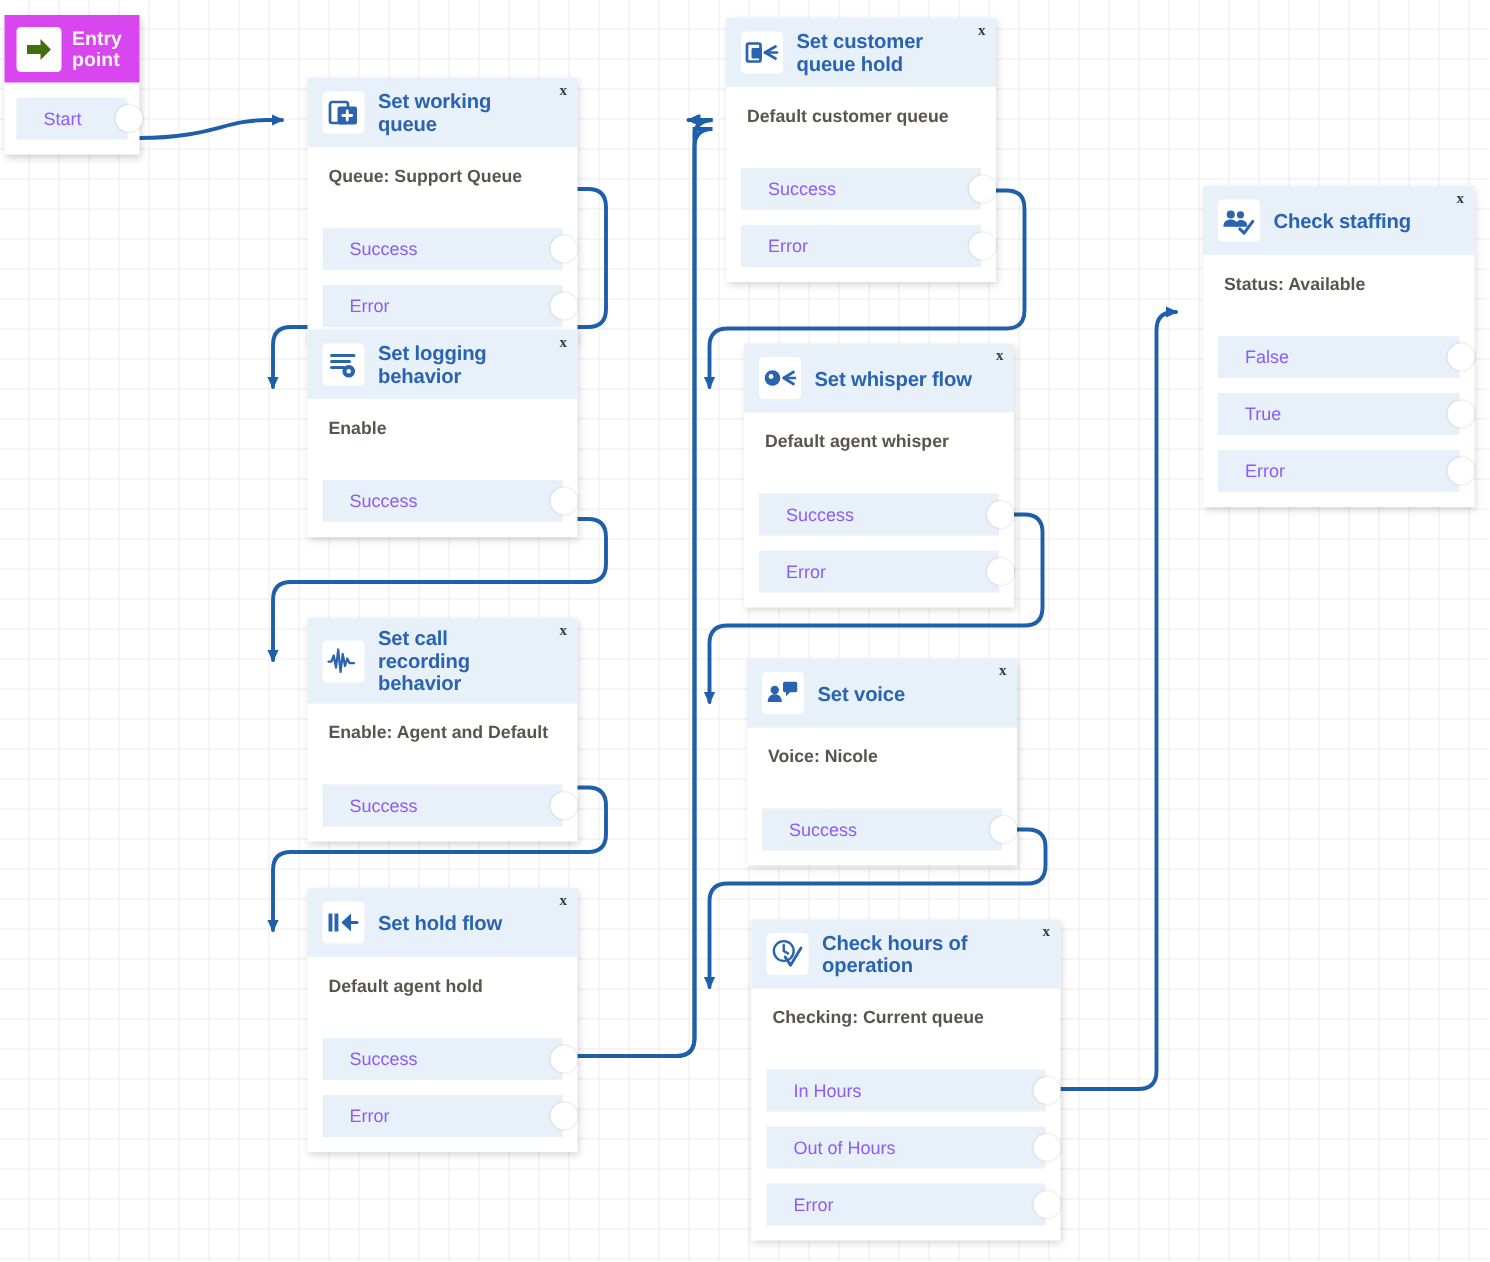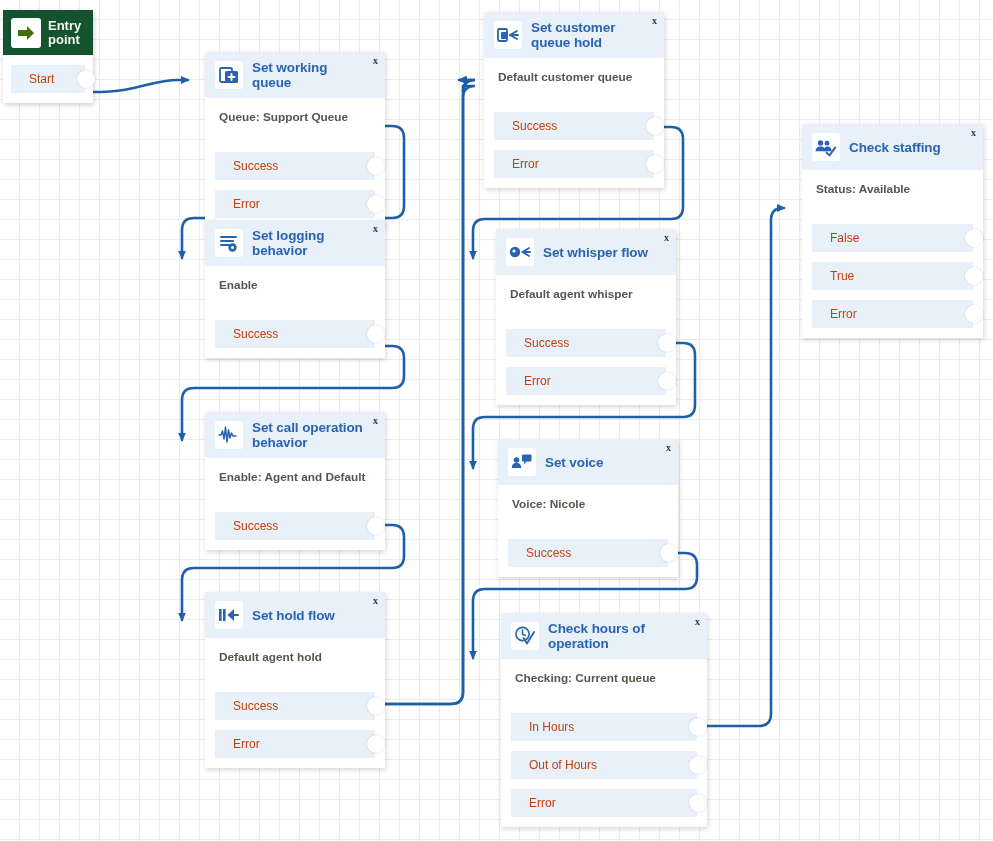--- a/index.html
+++ b/index.html
@@ -119,7 +119,7 @@
     z-index: 3;
   }
   .entry-header {
-    background: #14532d;
+    background: #d946ef;
     display: flex;
     align-items: center;
     padding: 6px 10px 6px 8px;

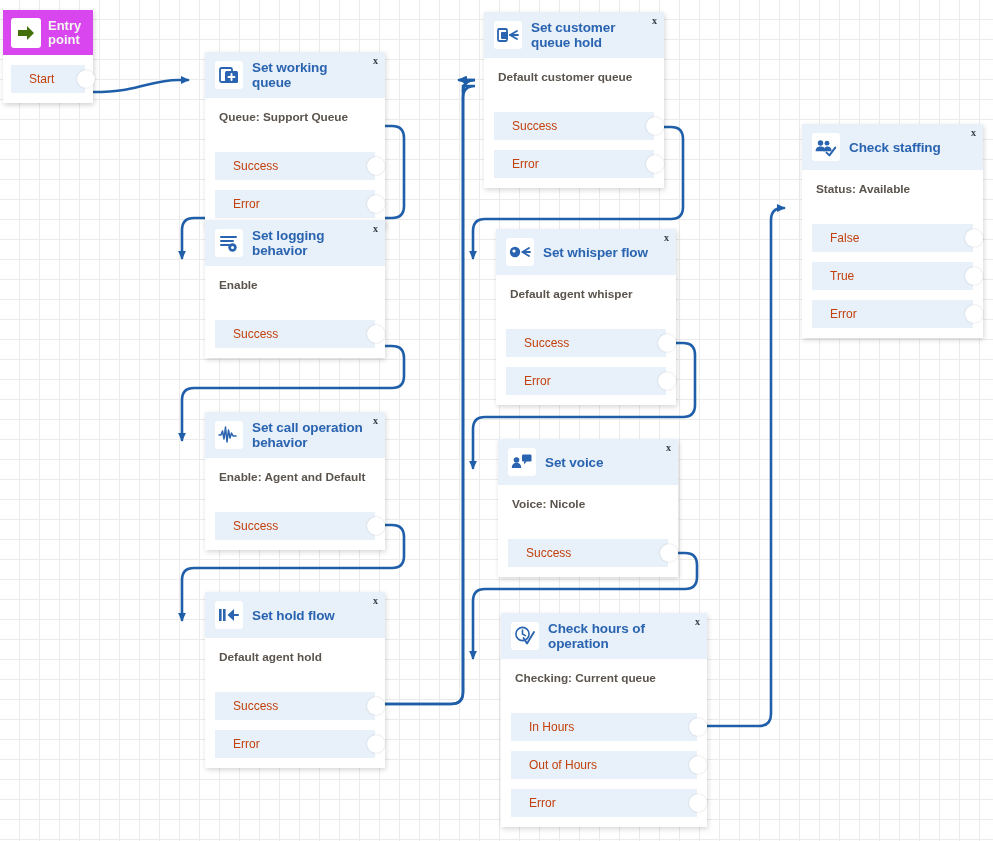--- a/index.html
+++ b/index.html
@@ -96,7 +96,7 @@
     padding-left: 18px;
     box-sizing: border-box;
     font-size: 12px;
-    color: #c2410c;
+    color: #8b5cf6;
   }
   .port:last-child { margin-bottom: 0; }
   .port-dot {

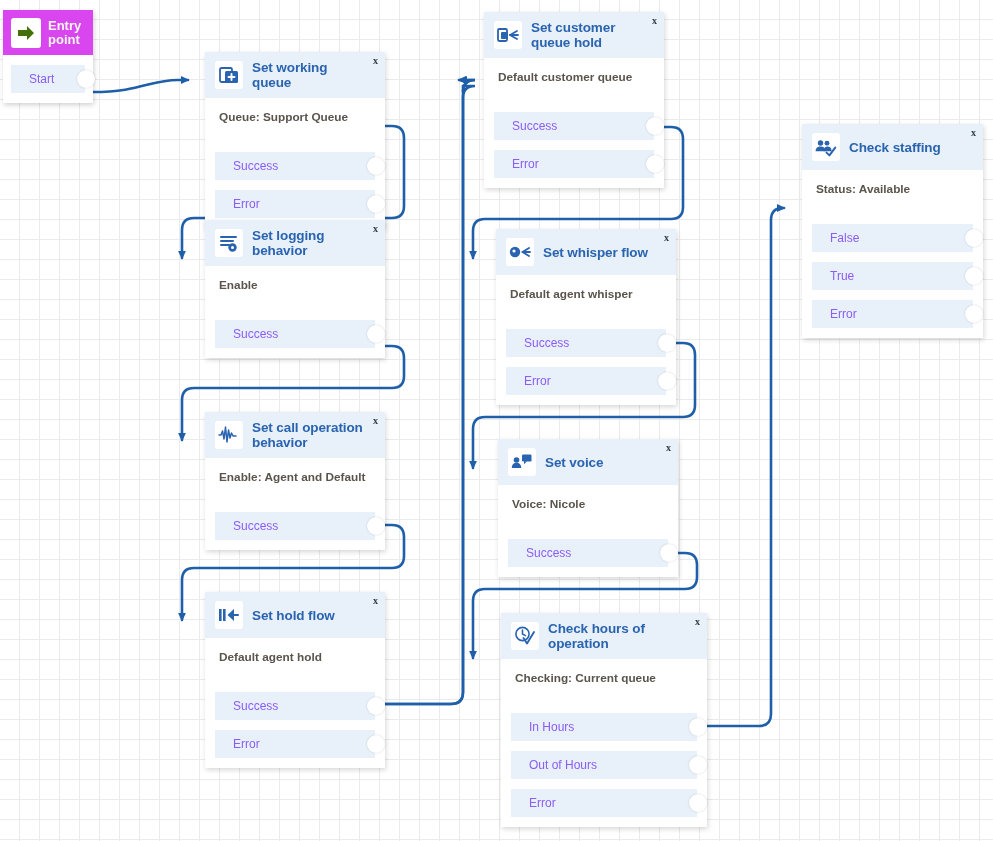--- a/index.html
+++ b/index.html
@@ -255,7 +255,7 @@
           <path d="M2,11 H4 L5.5,7 L7,15 L8.5,3 L10,18 L11.5,6 L13,14 L14.5,9 L16,12 H19" fill="none" stroke="#2a64b0" stroke-width="1.5" stroke-linejoin="round" stroke-linecap="round"></path>
         </svg>
       </span>
-      <span class="node-title">Set call operation behavior</span>
+      <span class="node-title">Set call recording behavior</span>
       <span class="node-close">x</span>
     </div>
     <div class="node-body">Enable: Agent and Default</div>

